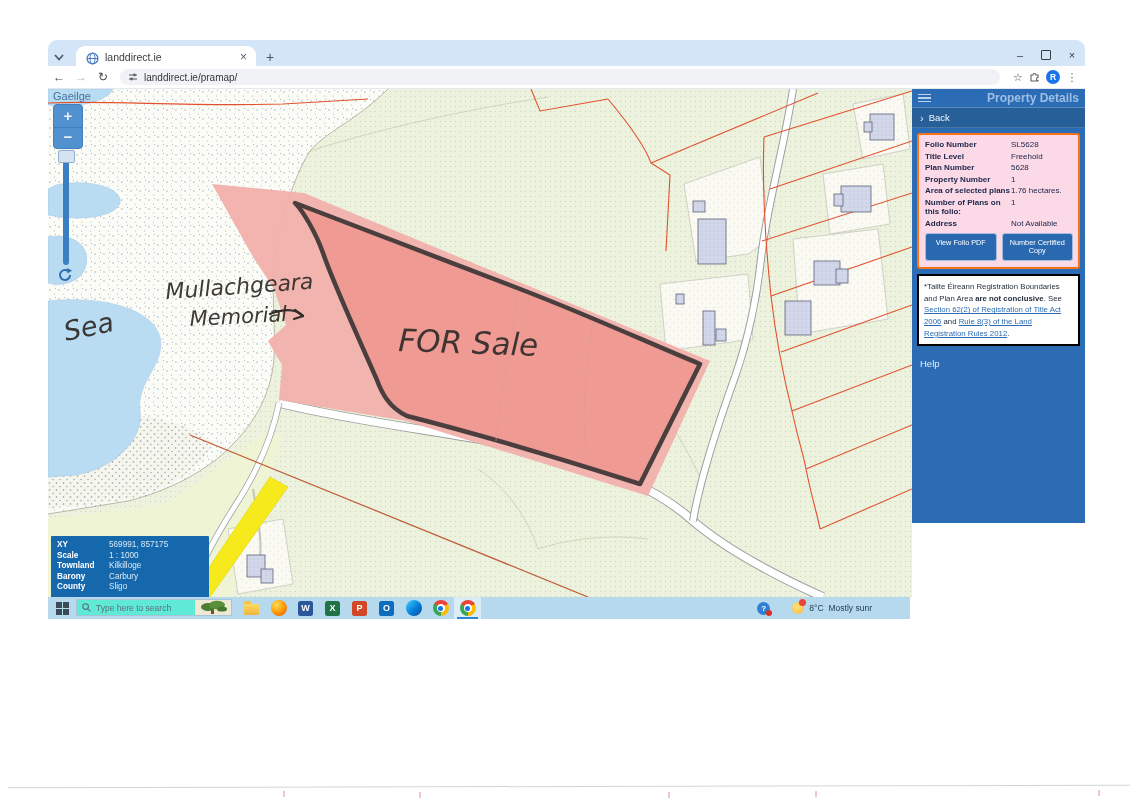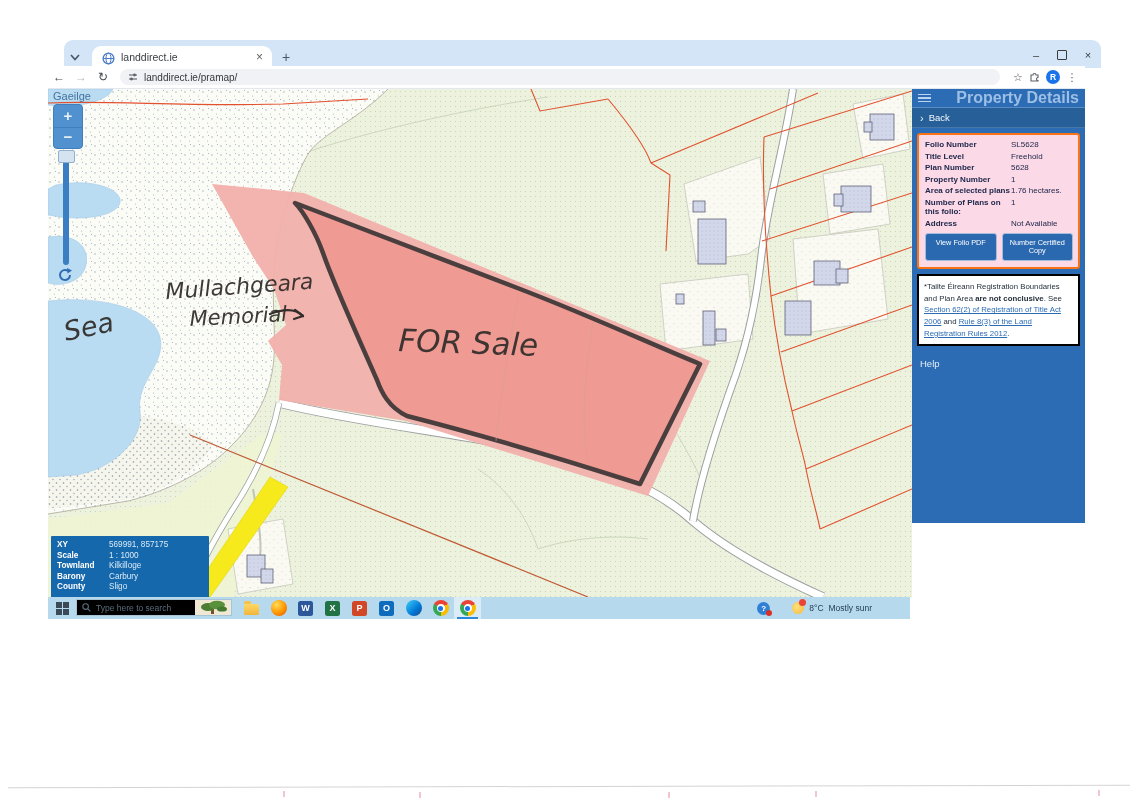--- a/index.html
+++ b/index.html
@@ -7,7 +7,7 @@
         font-family:"Liberation Sans",sans-serif;}
   
   .browser{position:absolute;left:48px;top:40px;width:1037px;height:557px;}
-  .tabstrip{position:absolute;left:16px;top:0;width:1037px;height:28px;background:#d3e5f7;
+  .tabstrip{position:absolute;left:0;top:0;width:1037px;height:28px;background:#d3e5f7;
             border-radius:9px 9px 0 0;display:flex;align-items:flex-end;}
   .tabsearch{width:22px;height:22px;display:flex;align-items:center;justify-content:center;}
   .tab{position:relative;width:168px;height:22px;background:#ffffff;border-radius:9px 9px 0 0;

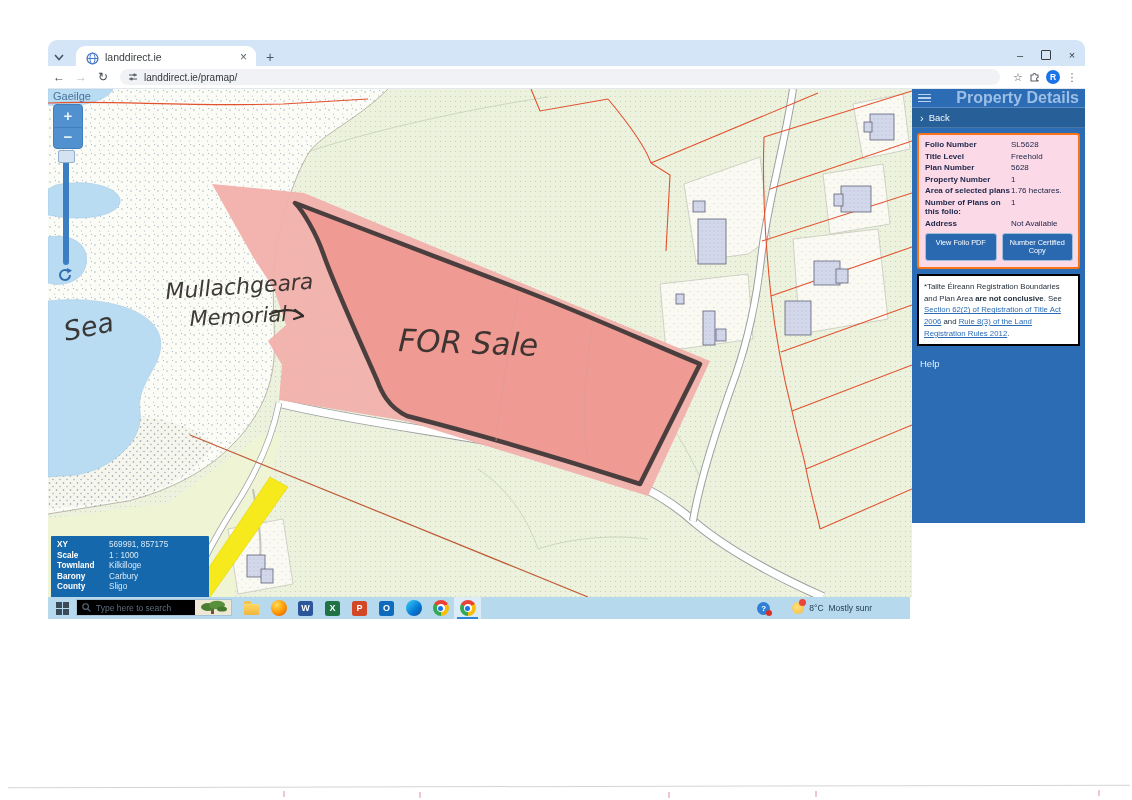--- a/index.html
+++ b/index.html
@@ -57,7 +57,7 @@
   .phead{height:18px;display:flex;align-items:center;padding:0 6px;border-bottom:1px solid rgba(255,255,255,.22);}
   .hamb{width:13px;display:flex;flex-direction:column;gap:2px;}
   .hamb i{height:1.6px;background:#bad3ee;display:block;}
-  .ptitle{margin-left:auto;font-size:16px;font-weight:bold;color:#9dbfe5;}
+  .ptitle{margin-left:auto;font-size:12px;font-weight:bold;color:#9dbfe5;}
   .backrow{height:19px;display:flex;align-items:center;padding:0 8px;background:#276098;
            border-bottom:1px solid rgba(255,255,255,.15);color:#fff;}
   .backchev{font-size:11px;margin-right:5px;color:#e8f1fa;}

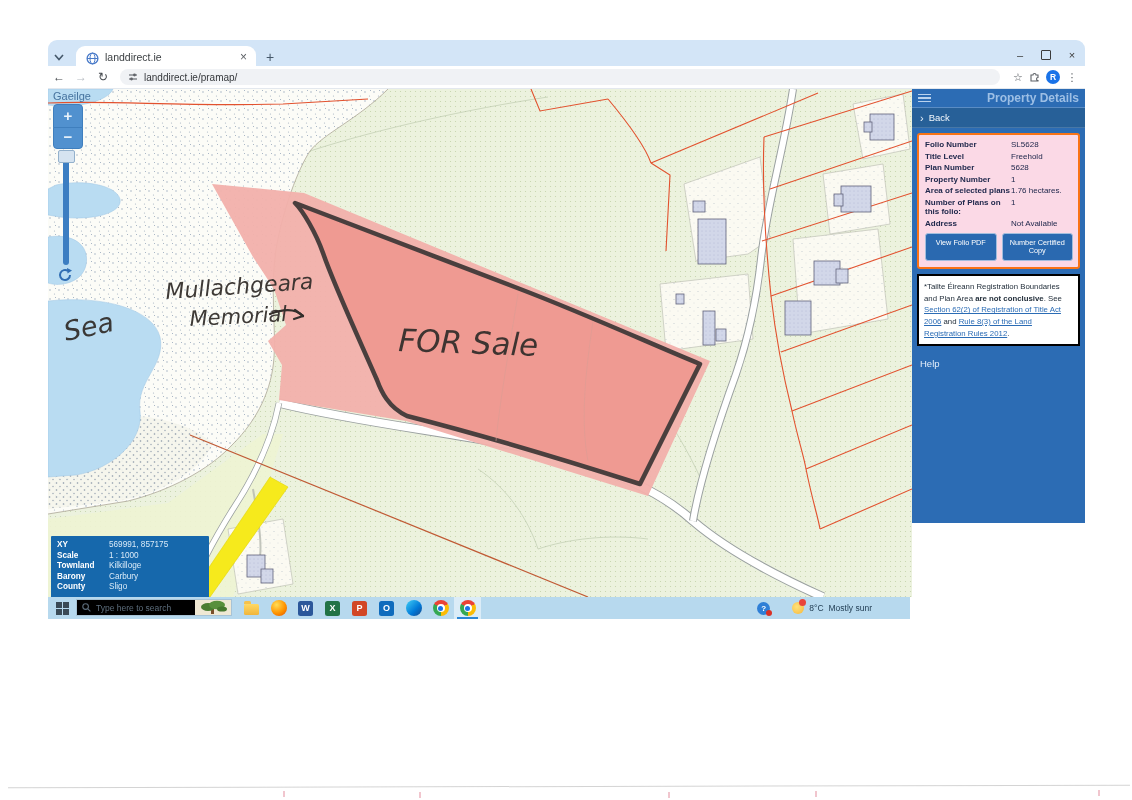--- a/index.html
+++ b/index.html
@@ -82,7 +82,7 @@
            overflow:hidden;}
   .start{position:absolute;left:8px;top:5px;display:grid;grid-template-columns:5.5px 5.5px;gap:1.5px;}
   .start i{width:5.5px;height:5.5px;background:#3a4a56;display:block;}
-  .tsearch{position:absolute;left:28px;top:2px;width:156px;height:17px;background:#000000;
+  .tsearch{position:absolute;left:28px;top:2px;width:156px;height:17px;background:#5eead4;
            border:1px solid #a7c3d6;display:flex;align-items:center;box-sizing:border-box;}
   .tsearch .stext{font-size:8.5px;color:#5d6e7d;margin-left:5px;flex:1;white-space:nowrap;}
   .streewrap{width:36px;height:15px;background:#f0ead9;overflow:hidden;flex:0 0 auto;}

